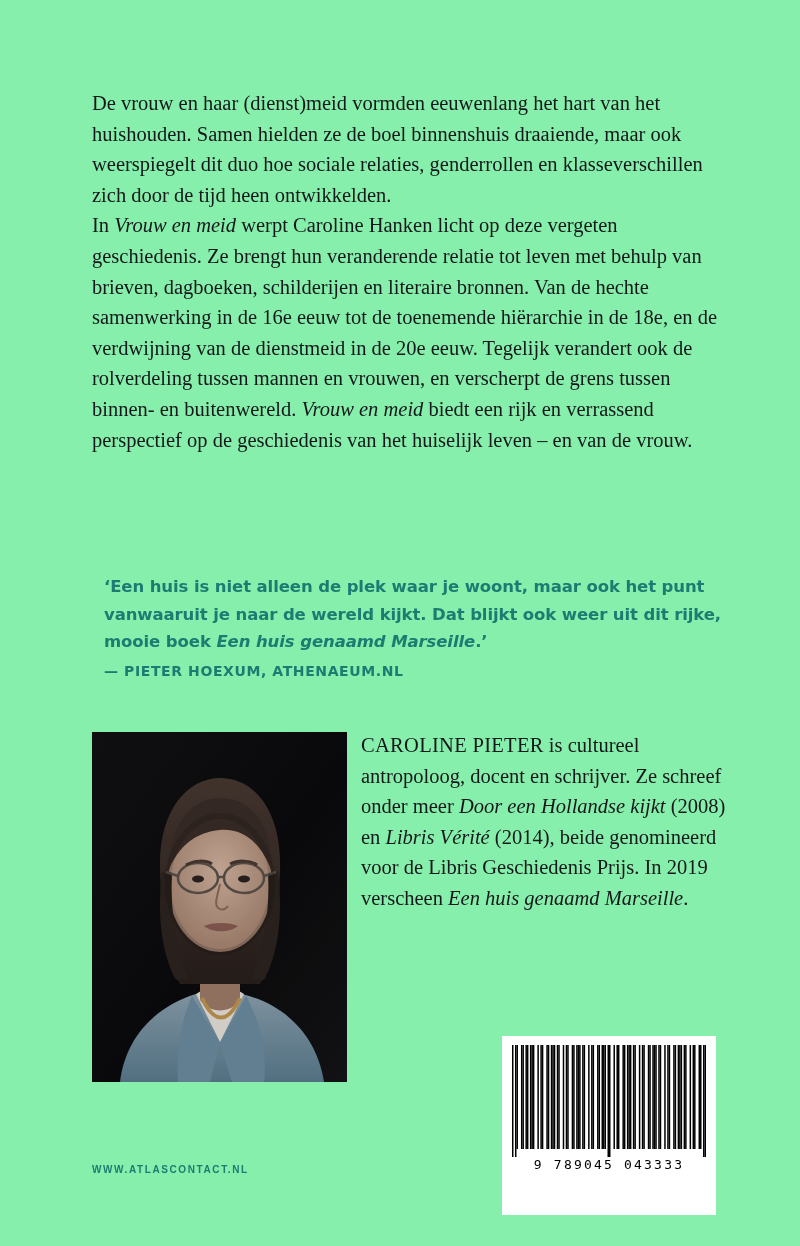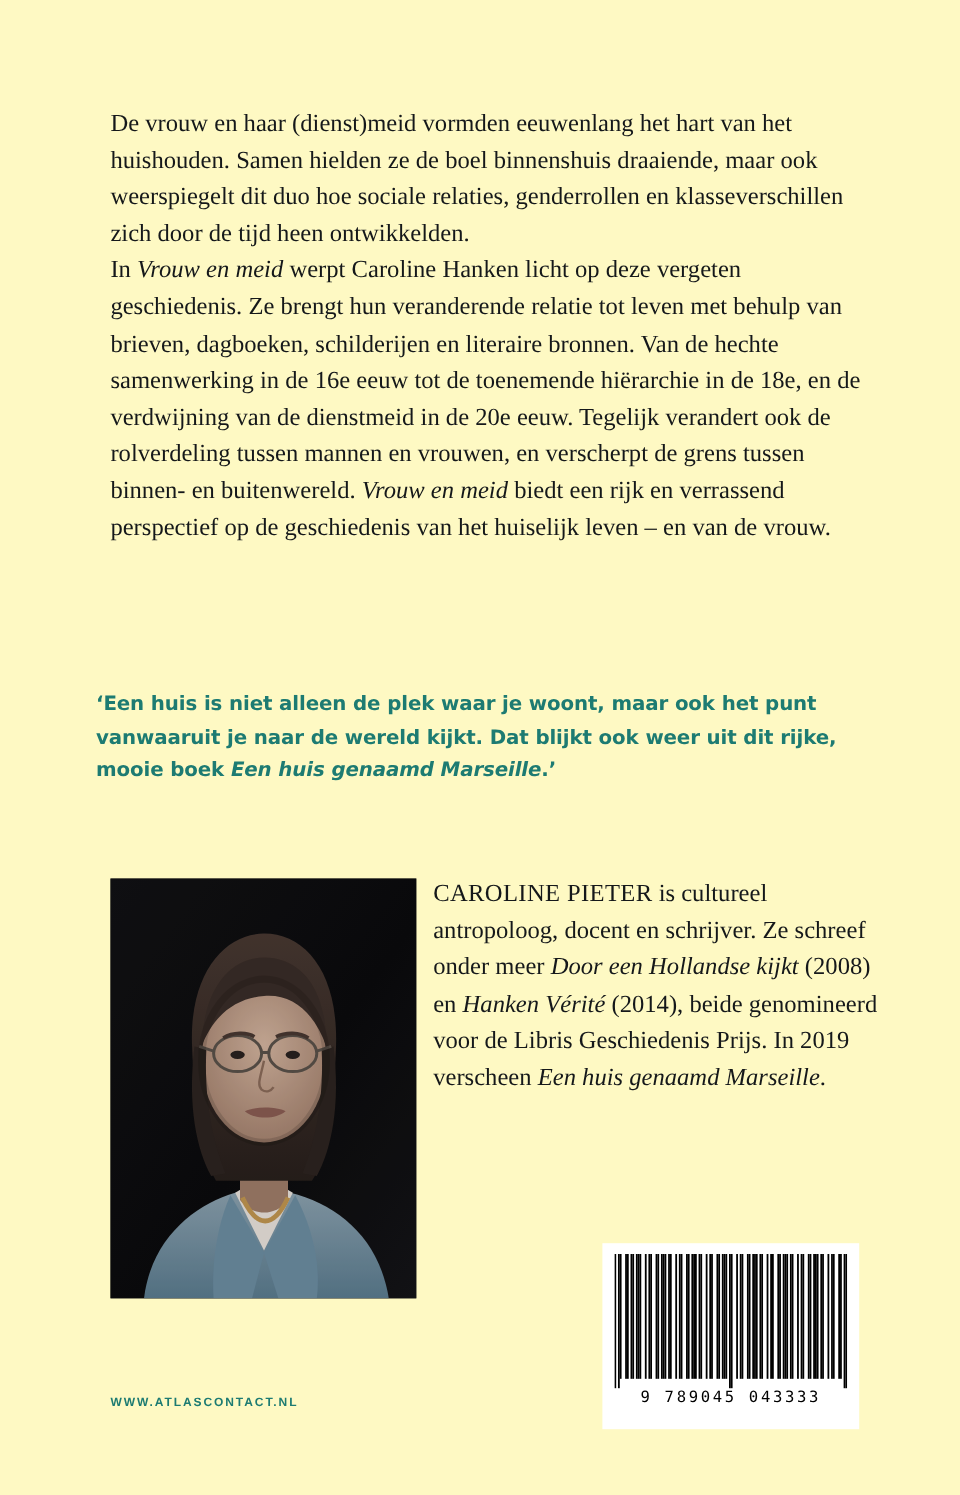--- a/index.html
+++ b/index.html
@@ -21,7 +21,7 @@
     top: 0;
     width: 800px;
     height: 1246px;
-    background: #fef9c3;
+    background: #86efac;
   }
   .blurb {
     position: absolute;

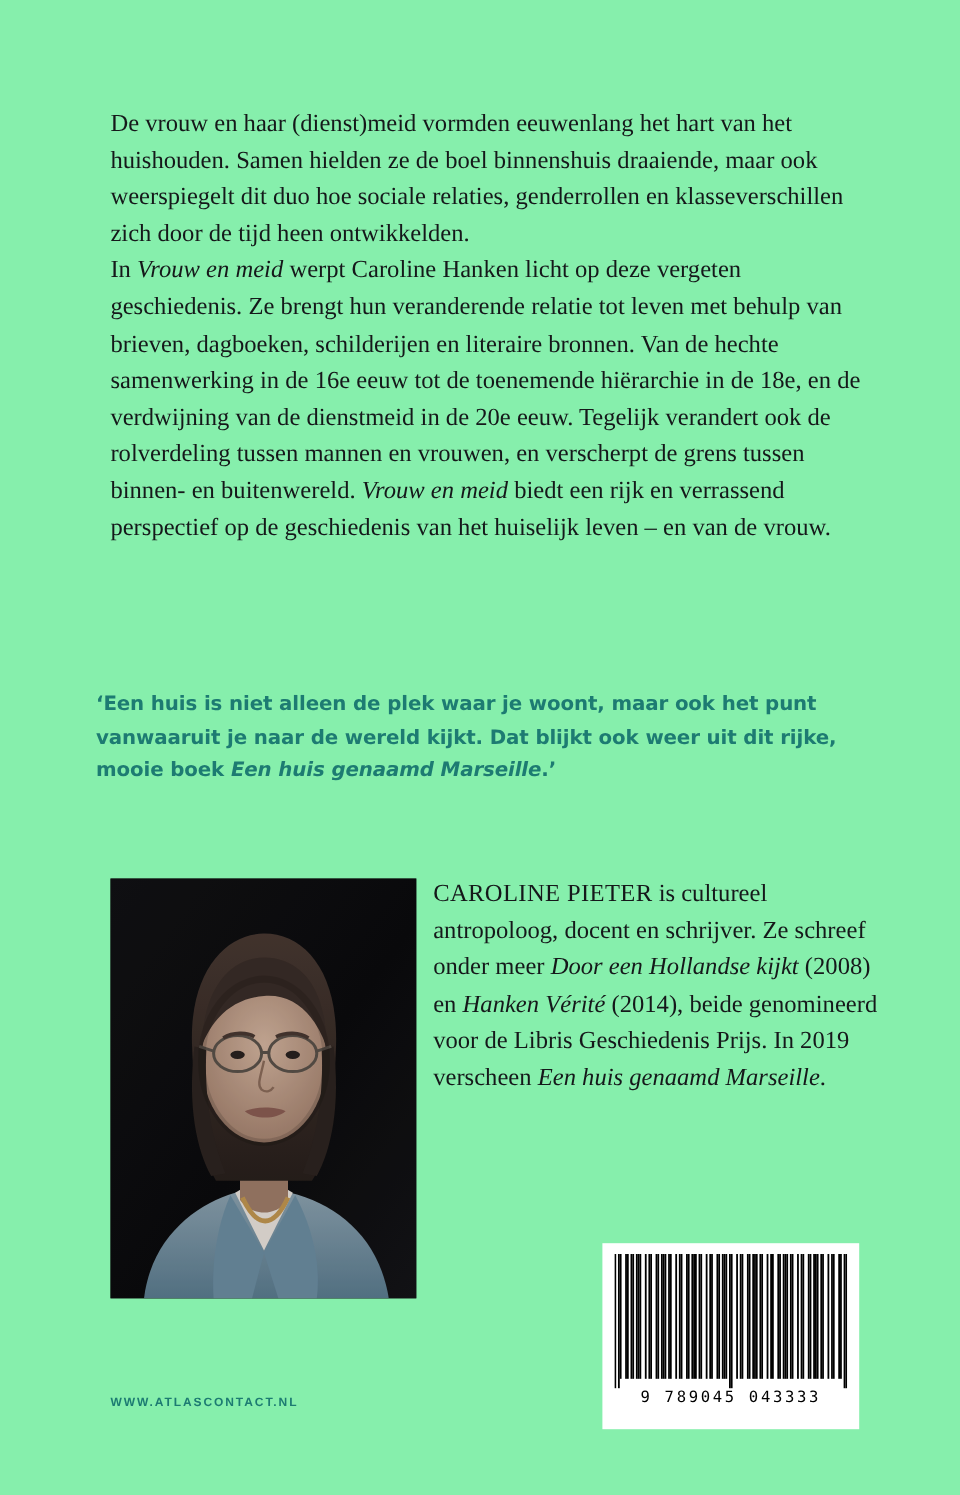--- a/index.html
+++ b/index.html
@@ -42,7 +42,7 @@
   }
   .quote {
     position: absolute;
-    left: 80px;
+    left: 104px;
     top: 573px;
     width: 640px;
     font-family: "DejaVu Sans", sans-serif;

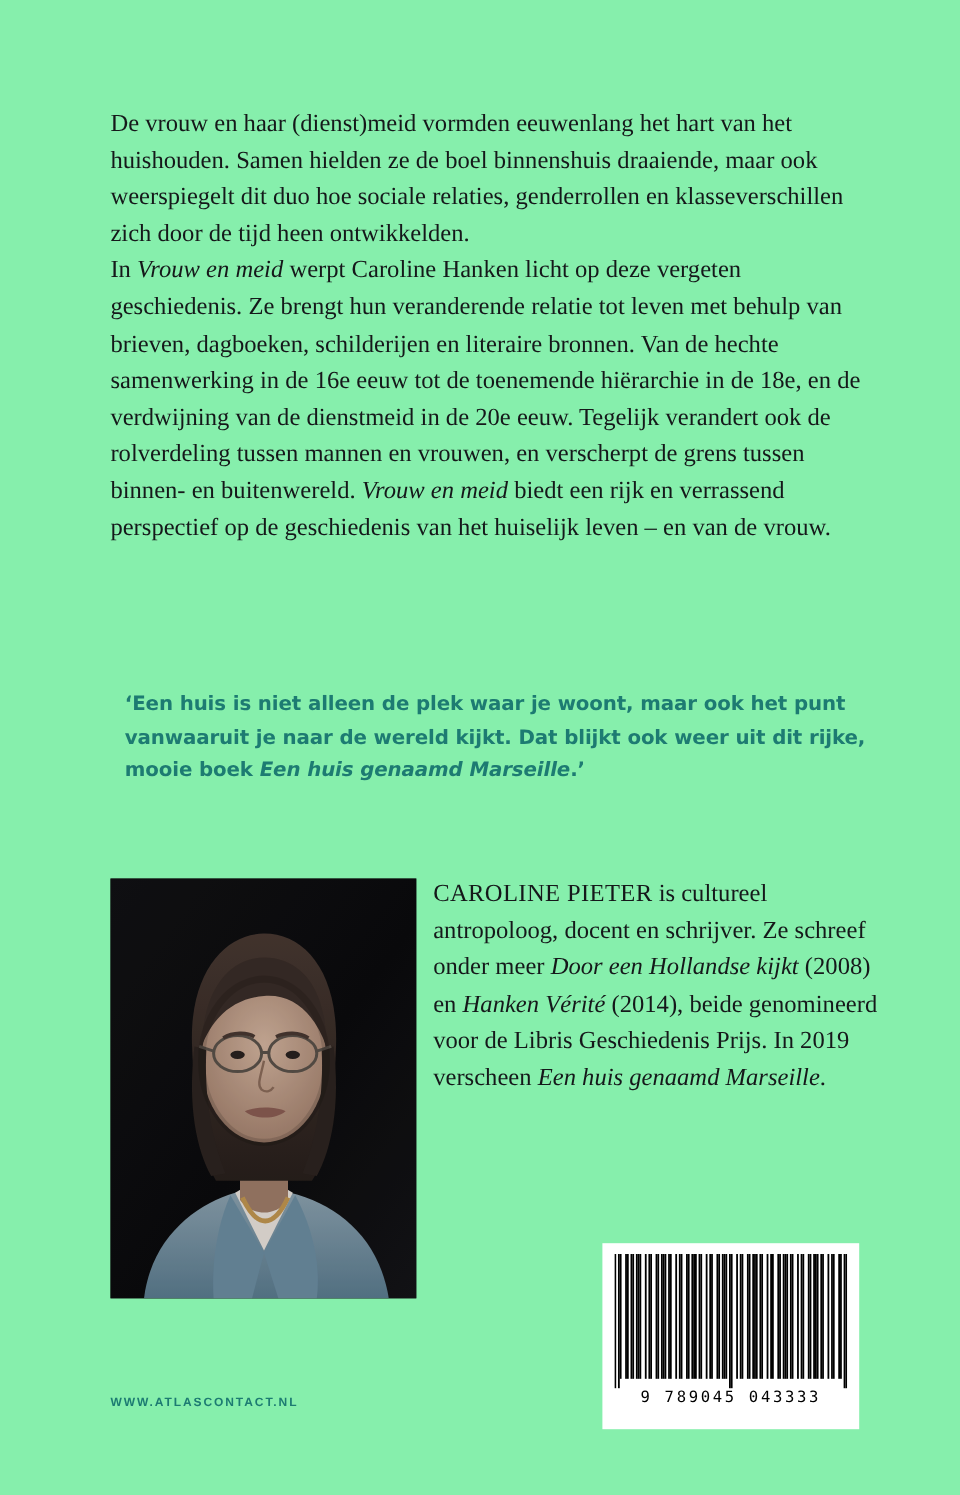--- a/index.html
+++ b/index.html
@@ -139,6 +139,7 @@
 
   <div class="quote">
     <span>‘Een huis is niet alleen de plek waar je woont, maar ook het punt vanwaaruit je naar de wereld kijkt. Dat blijkt ook weer uit dit rijke, mooie boek </span><em>Een huis genaamd Marseille</em><span>.’</span>
+    <span class="quote-attr">— PIETER HOEXUM, ATHENAEUM.NL</span>
   </div>
 
   <div class="author-photo">

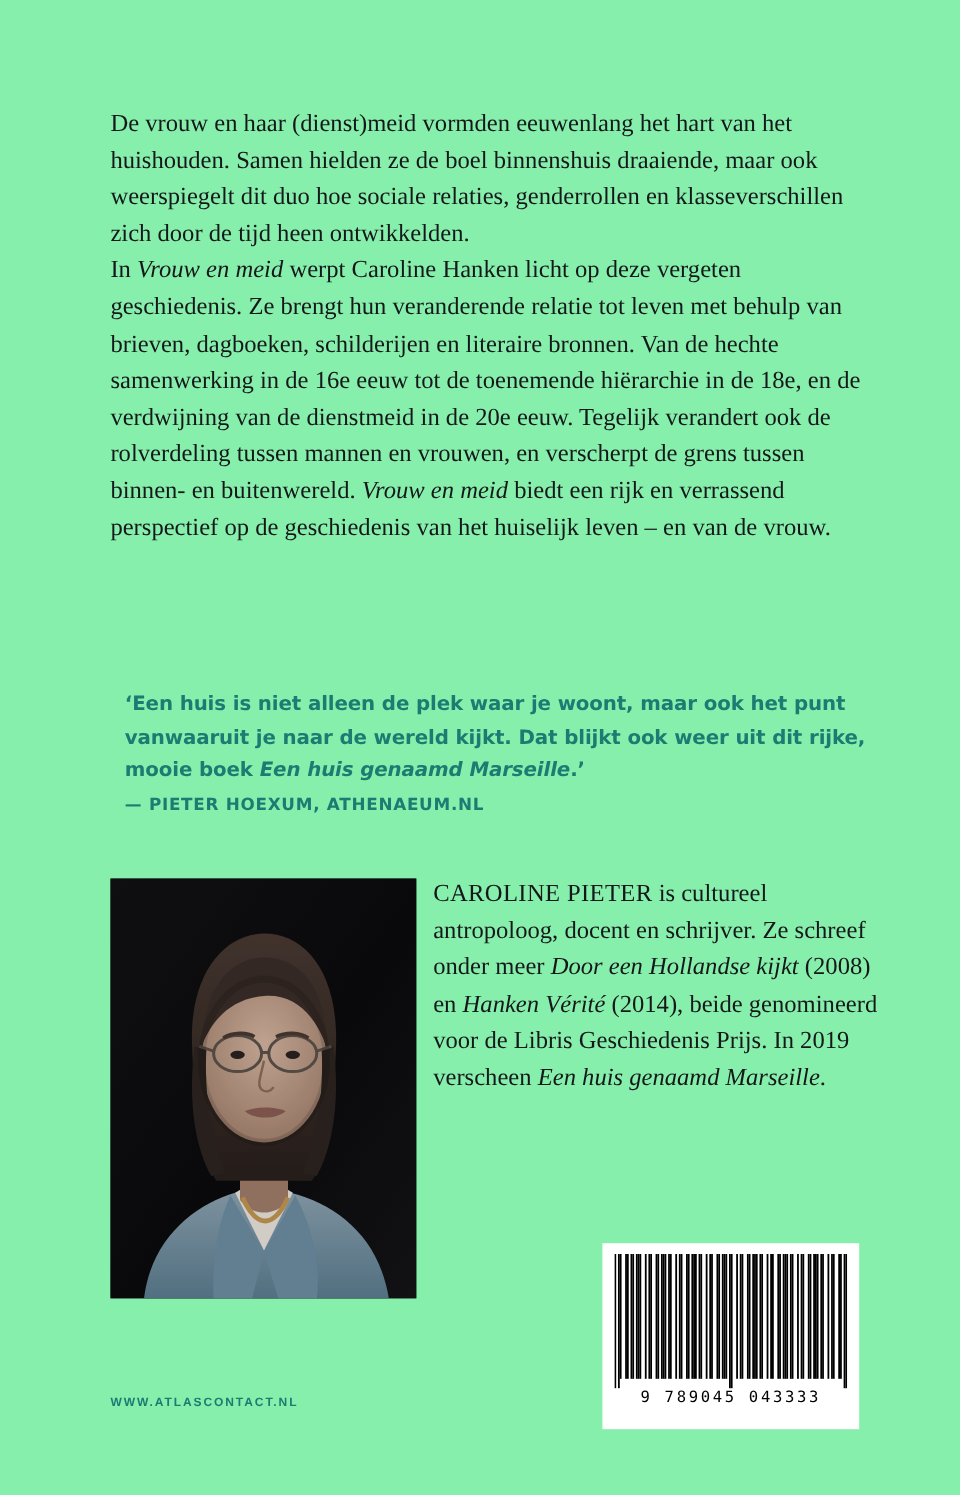--- a/index.html
+++ b/index.html
@@ -205,7 +205,7 @@
   </div>
 
   <div class="author-bio">
-    <span class="author-name">CAROLINE PIETER</span><span> is cultureel antropoloog, docent en schrijver. Ze schreef onder meer </span><em>Door een Hollandse kijkt</em><span> (2008) en </span><em>Hanken Vérité</em><span> (2014), beide genomineerd voor de Libris Geschiedenis Prijs. In 2019 verscheen </span><em>Een huis genaamd Marseille</em><span>.</span>
+    <span class="author-name">CAROLINE PIETER</span><span> is cultureel antropoloog, docent en schrijver. Ze schreef onder meer </span><em>Door een Hollandse kijkt</em><span> (2008) en </span><em>Libris Vérité</em><span> (2014), beide genomineerd voor de Libris Geschiedenis Prijs. In 2019 verscheen </span><em>Een huis genaamd Marseille</em><span>.</span>
   </div>
 
   <div class="barcode-box">

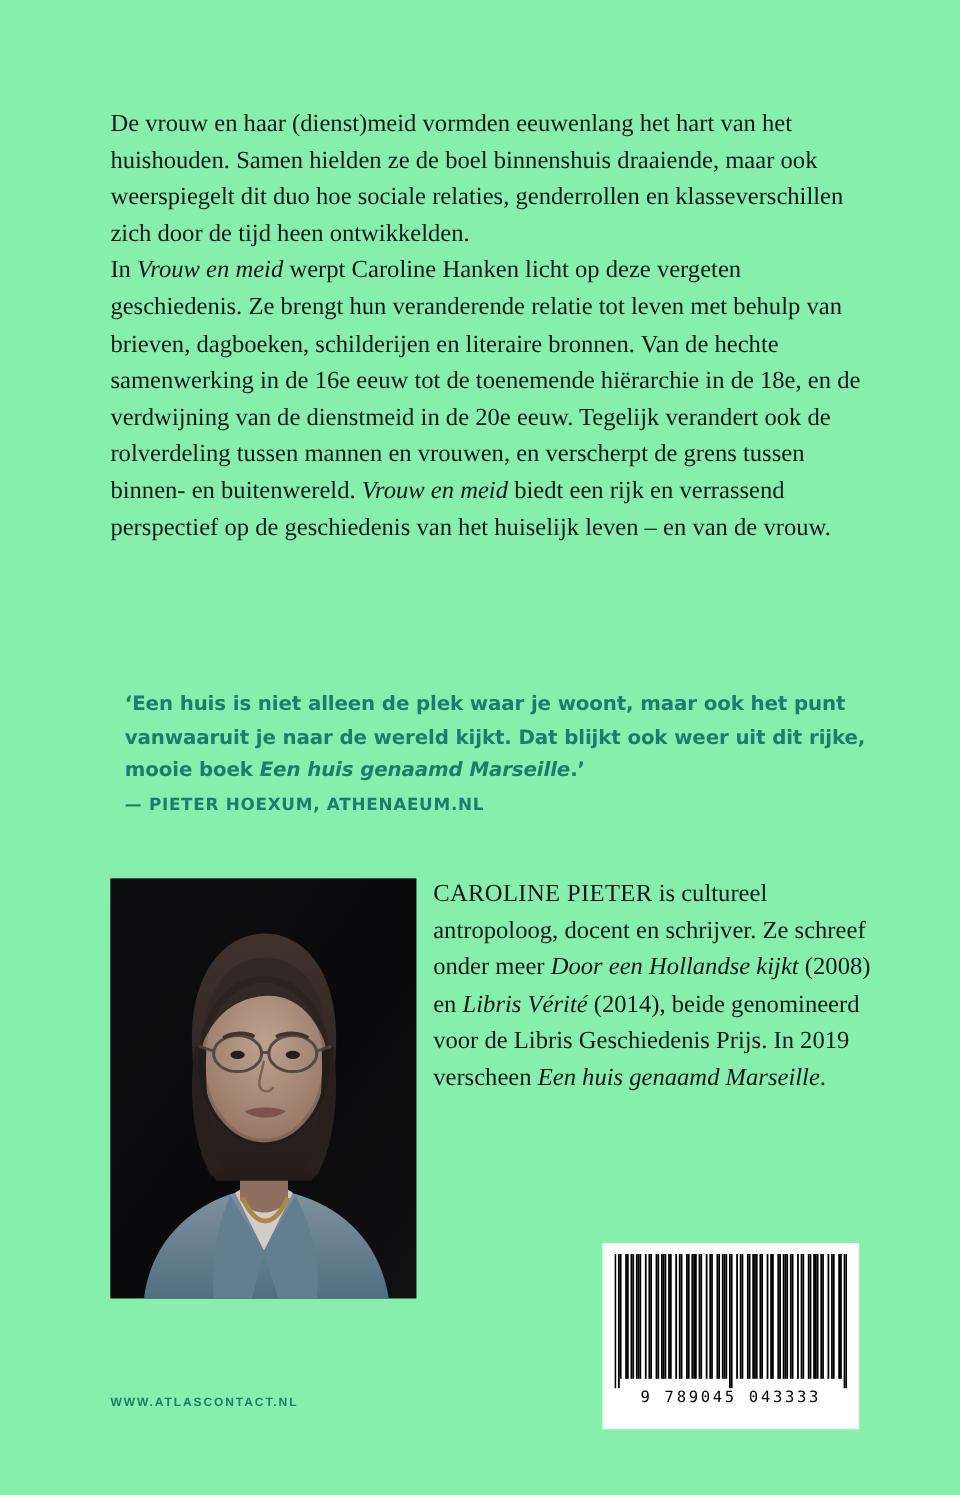--- a/index.html
+++ b/index.html
@@ -95,7 +95,7 @@
     left: 502px;
     top: 1036px;
     width: 214px;
-    height: 155px;
+    height: 179px;
     background: #ffffff;
   }
   .barcode-inner {

